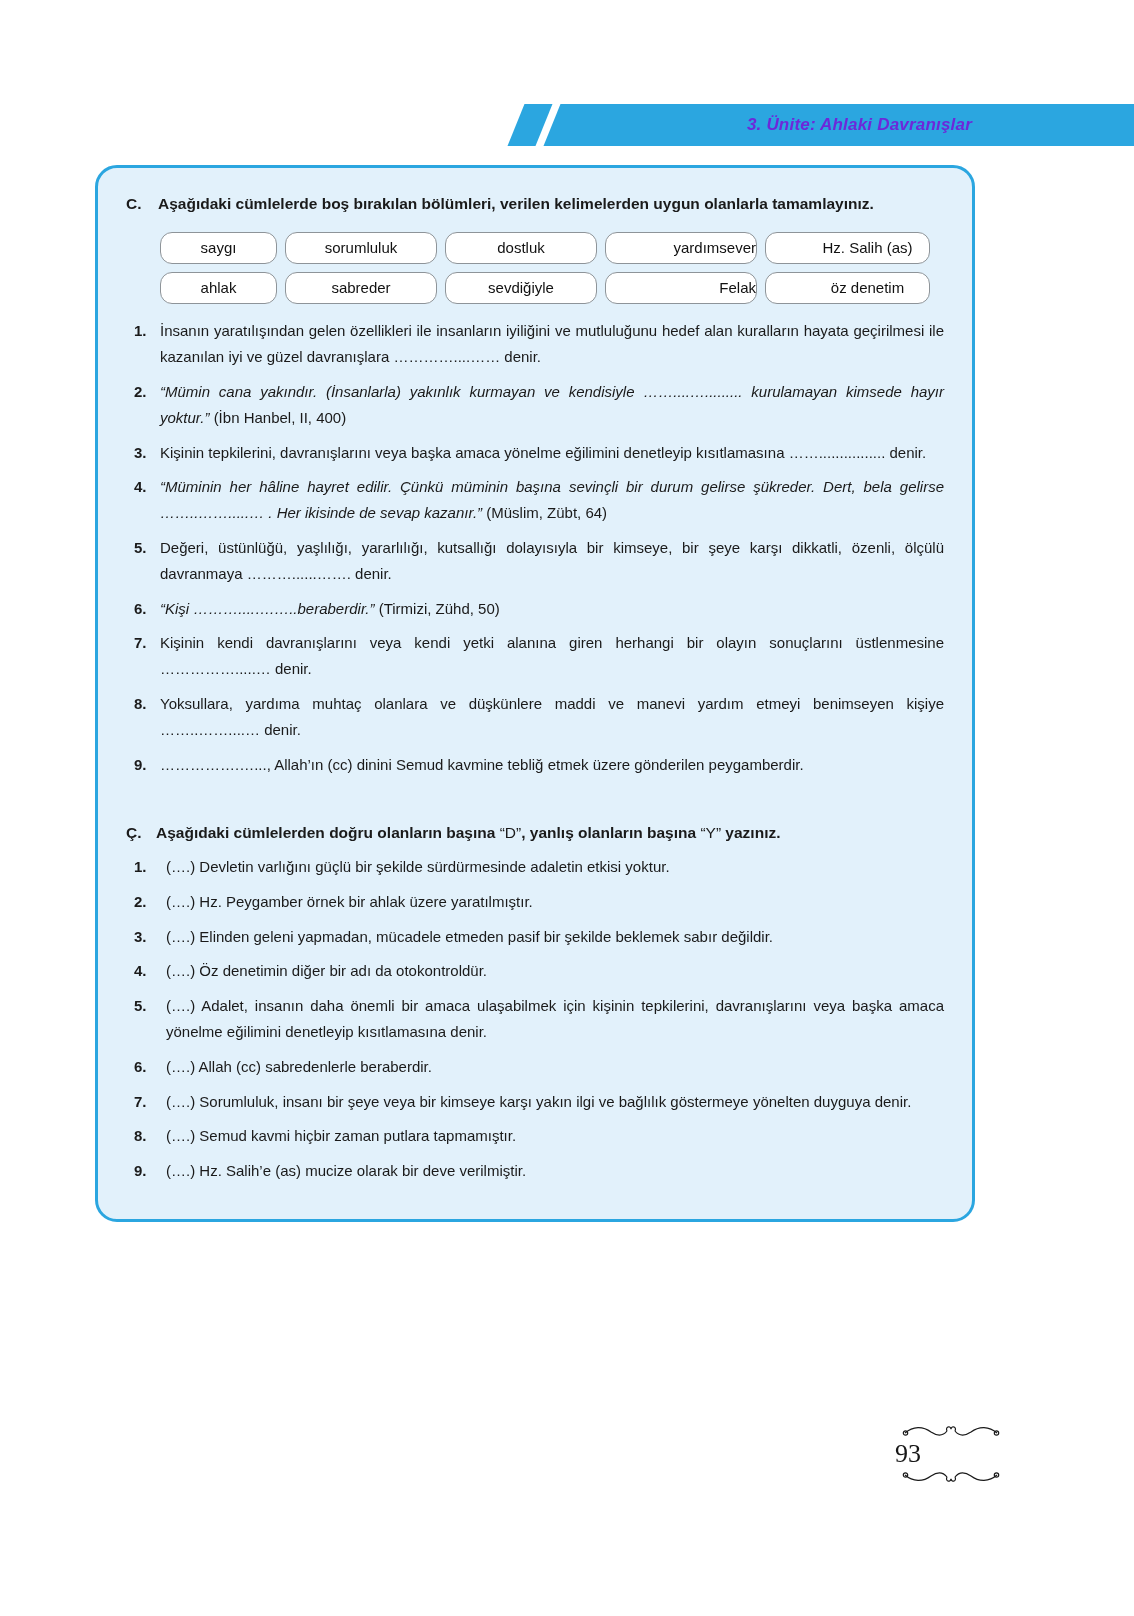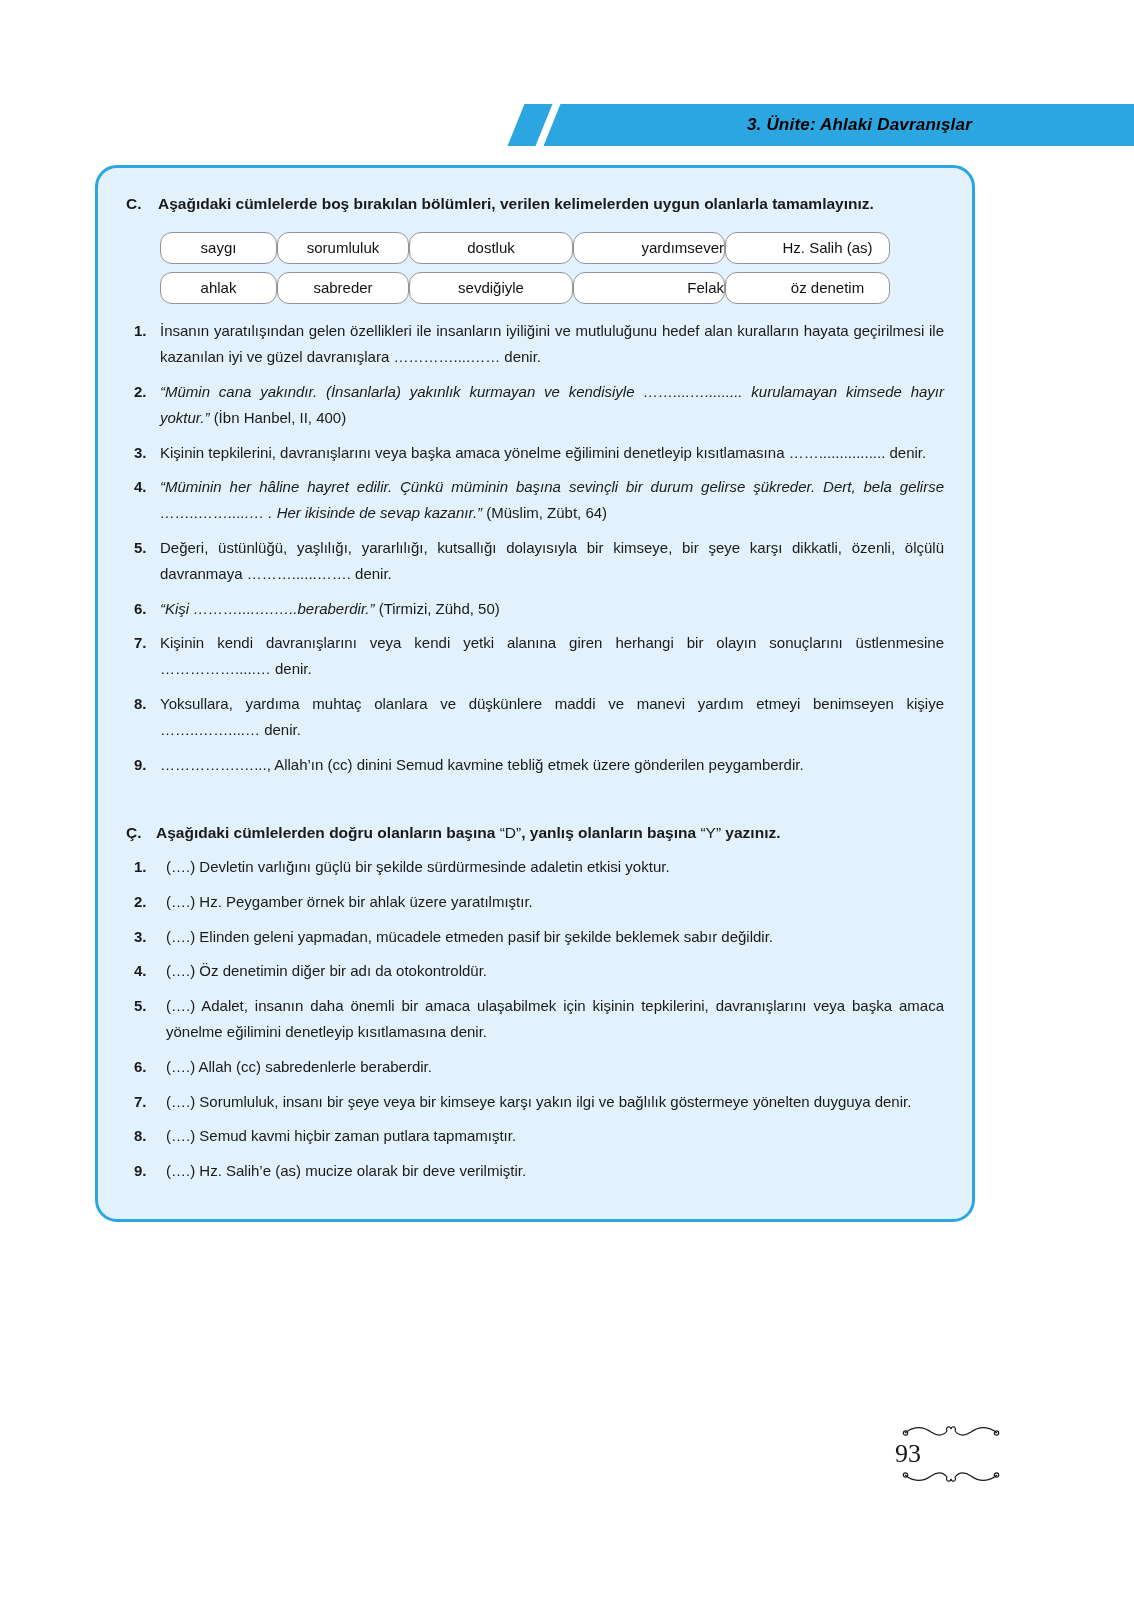--- a/index.html
+++ b/index.html
@@ -57,7 +57,7 @@
     right: 162px;
     height: 42px;
     line-height: 42px;
-    color: #000000;
+    color: #6d28d9;
     font-size: 17px;
     font-weight: bold;
     font-style: italic;

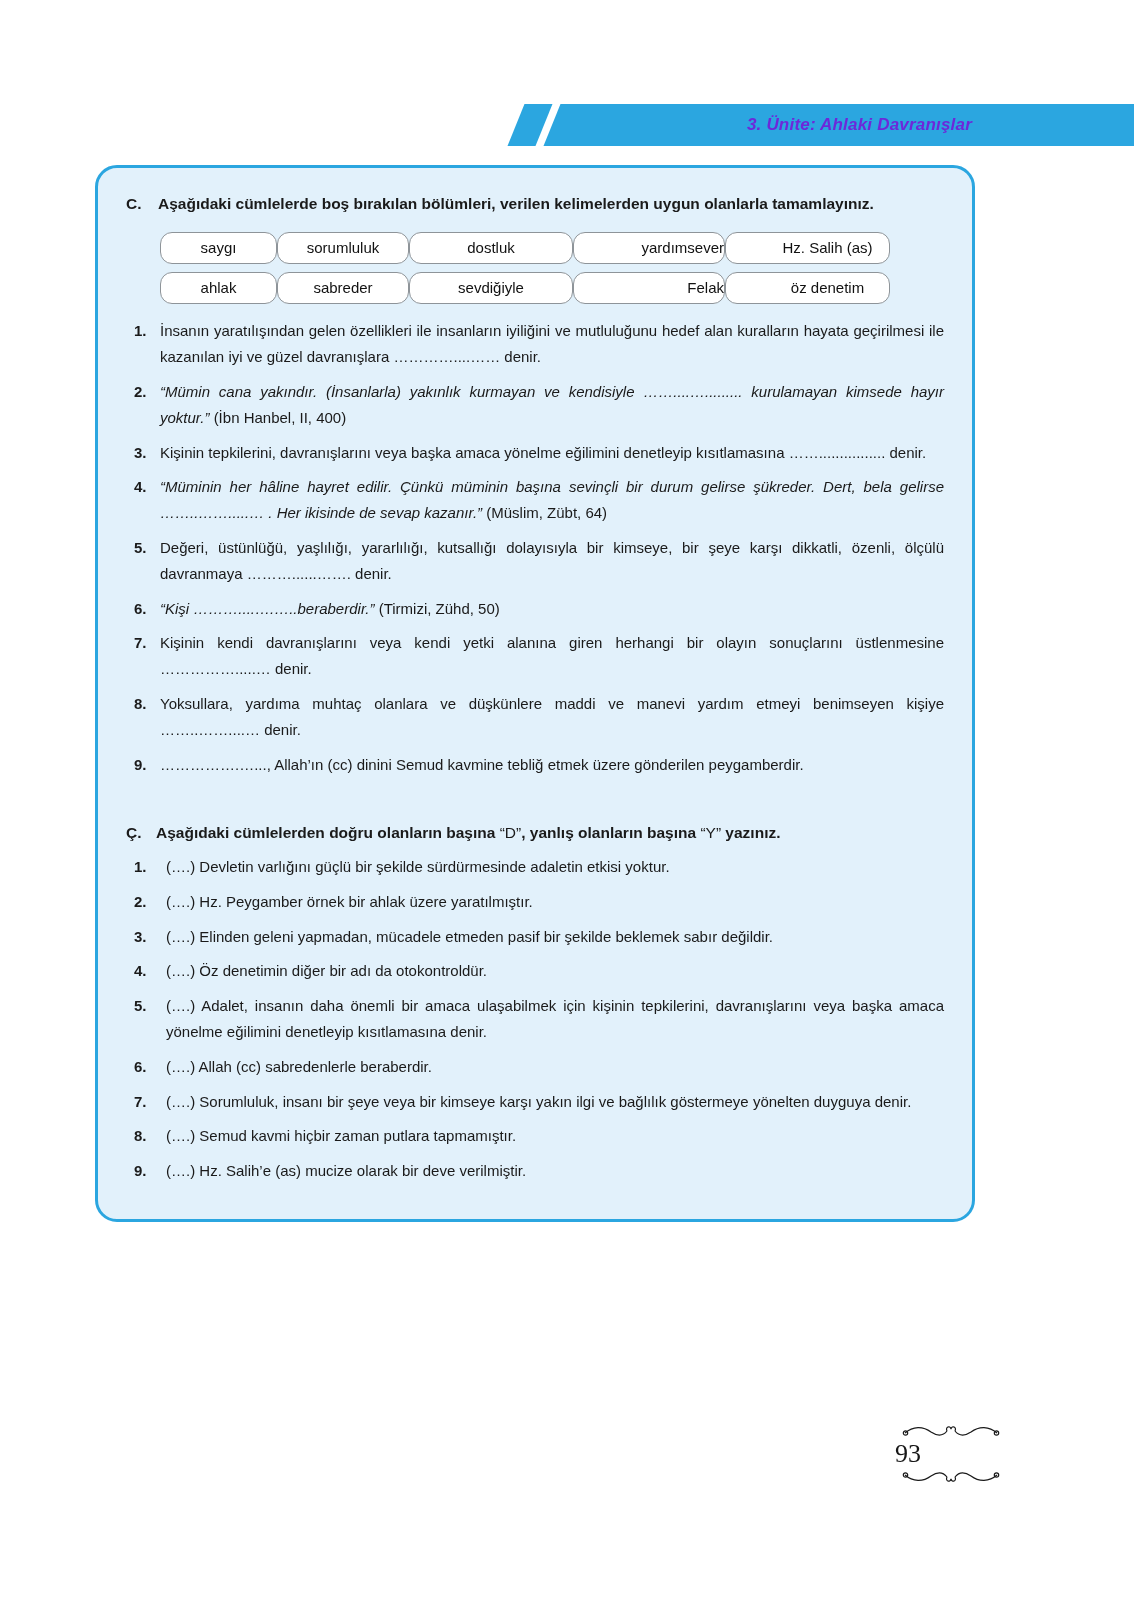--- a/index.html
+++ b/index.html
@@ -104,7 +104,7 @@
   }
   .wb-row {
     display: flex;
-    gap: 0;
+    gap: 8px;
     margin-bottom: 8px;
   }
   .wb-chip {

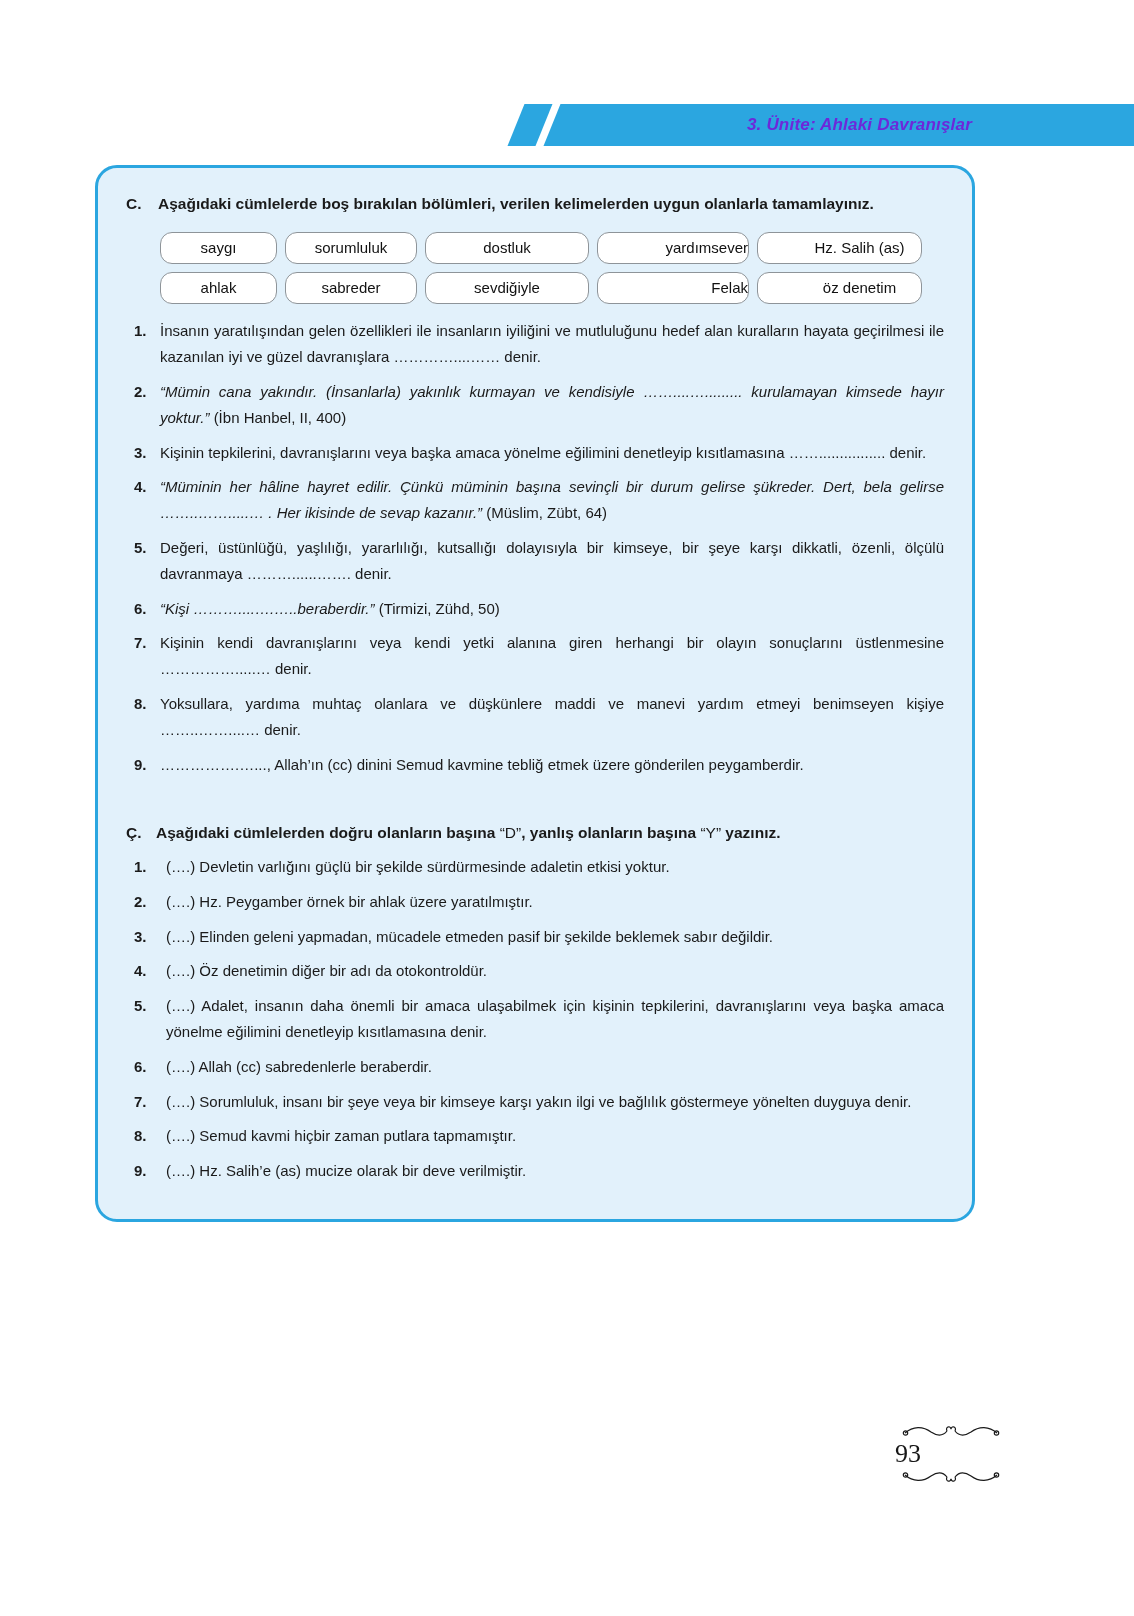--- a/index.html
+++ b/index.html
@@ -120,7 +120,7 @@
     white-space: nowrap;
   }
   .wb-w1 { width: 117px; }
-  .wb-w2 { width: 132px; }
+  .wb-w2 { width: 152px; }
   .wb-w3 { width: 164px; }
   .wb-w4 { width: 152px; text-align: right; }
   .wb-w5 { width: 165px; padding-left: 40px; }

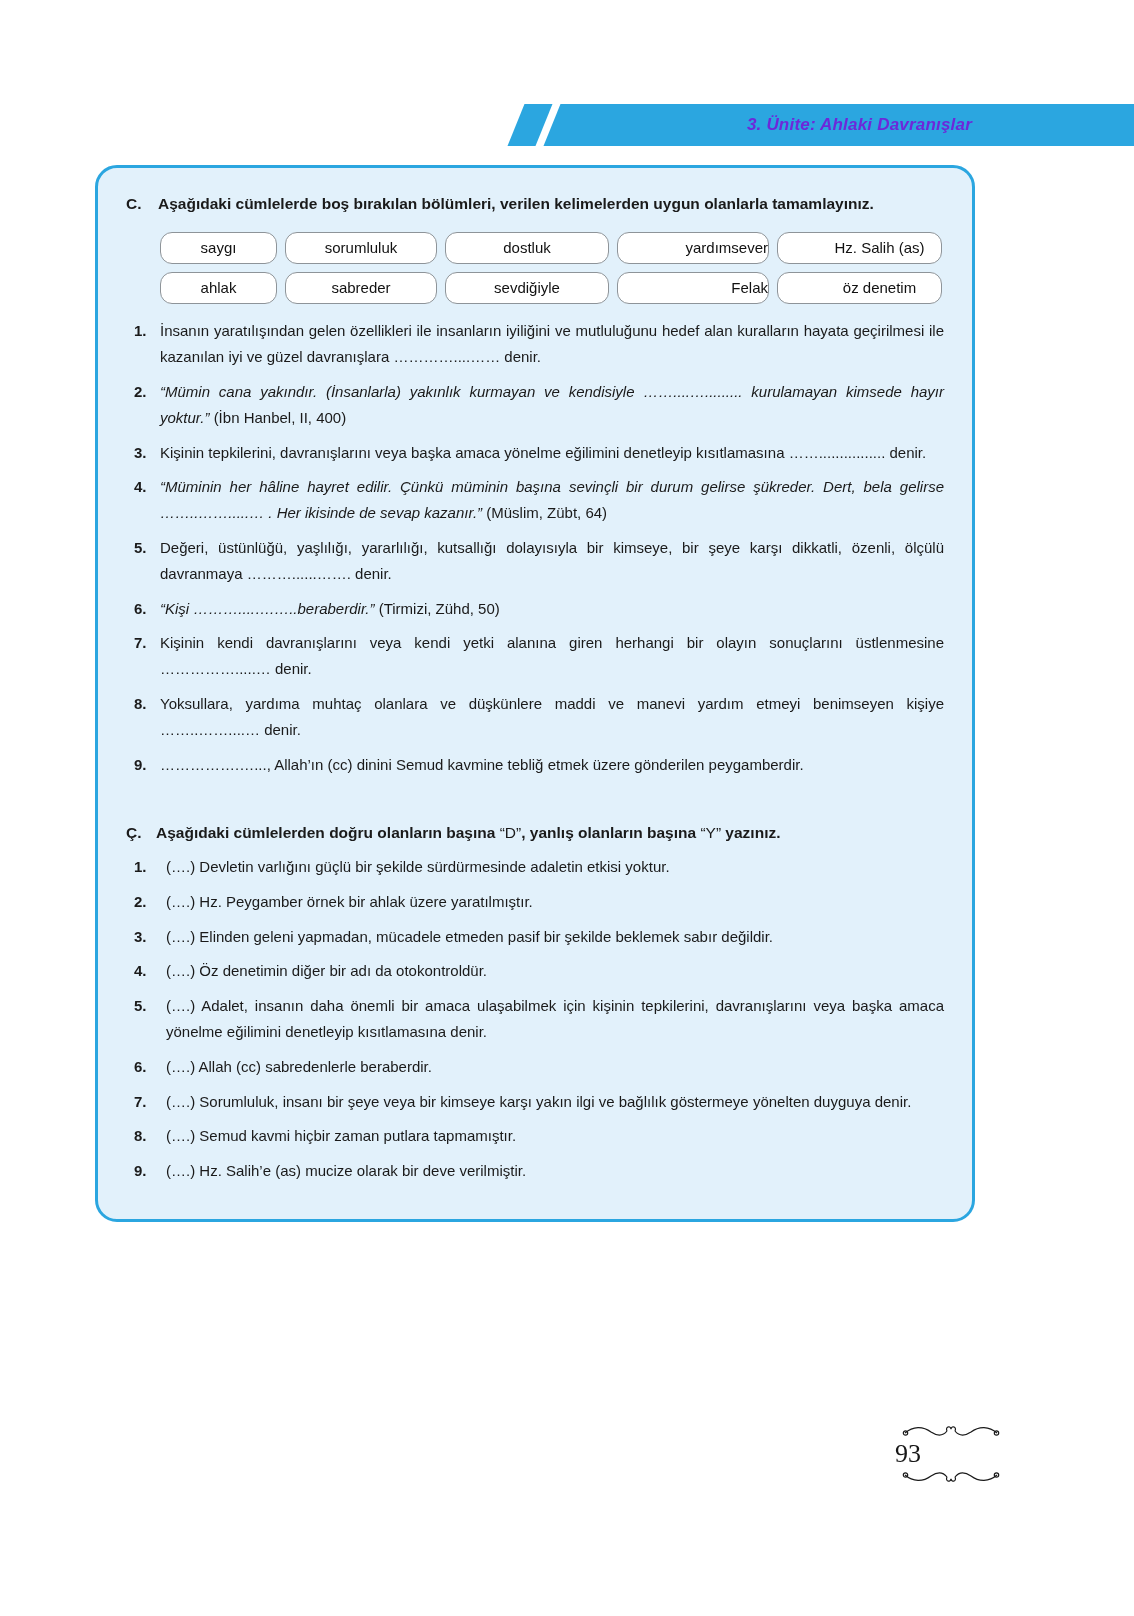--- a/index.html
+++ b/index.html
@@ -121,7 +121,7 @@
   }
   .wb-w1 { width: 117px; }
   .wb-w2 { width: 152px; }
-  .wb-w3 { width: 164px; }
+  .wb-w3 { width: 152px; }
   .wb-w4 { width: 152px; text-align: right; }
   .wb-w5 { width: 165px; padding-left: 40px; }
 

